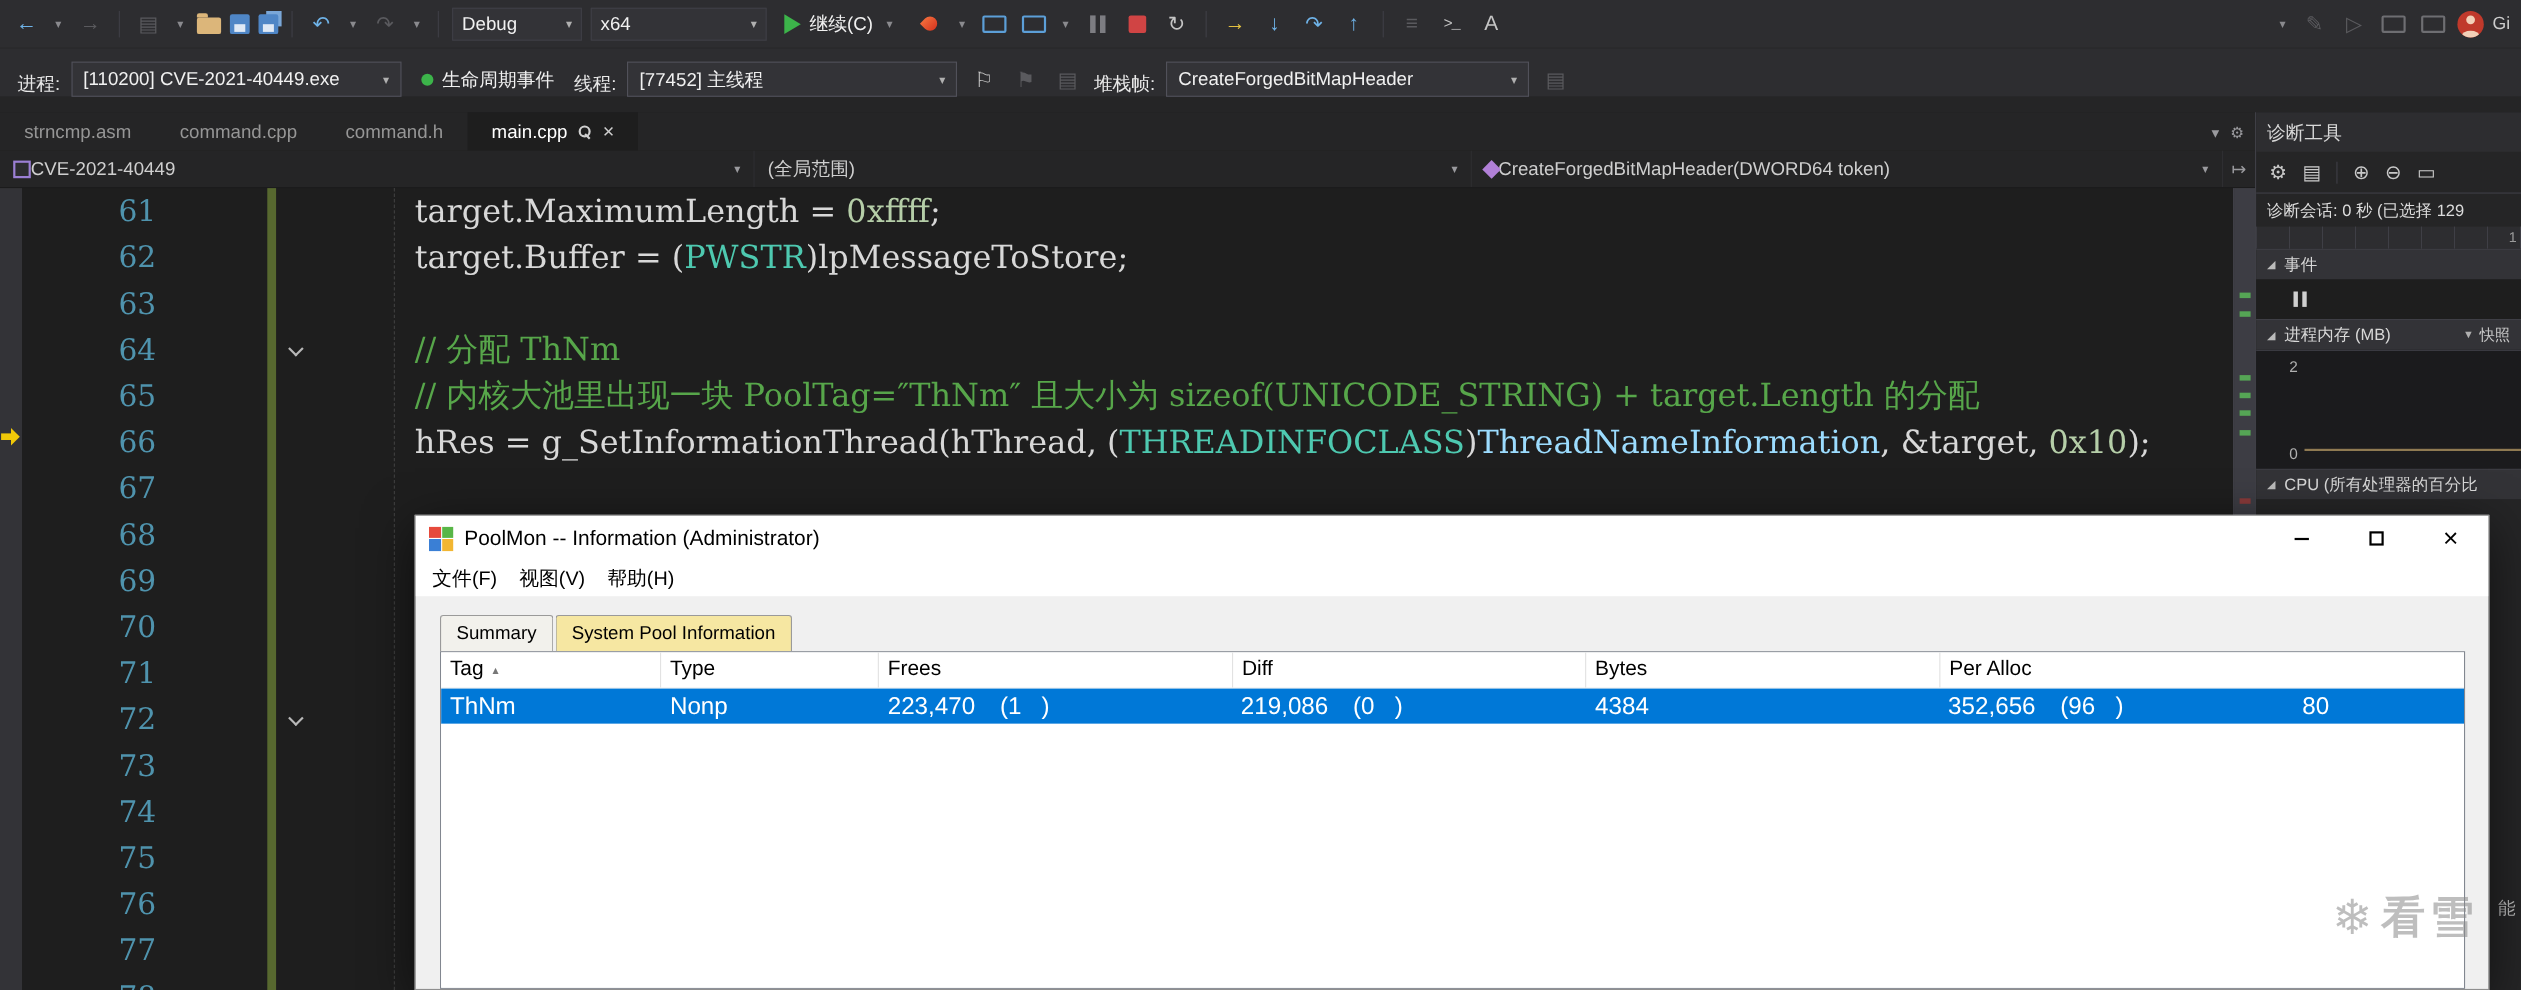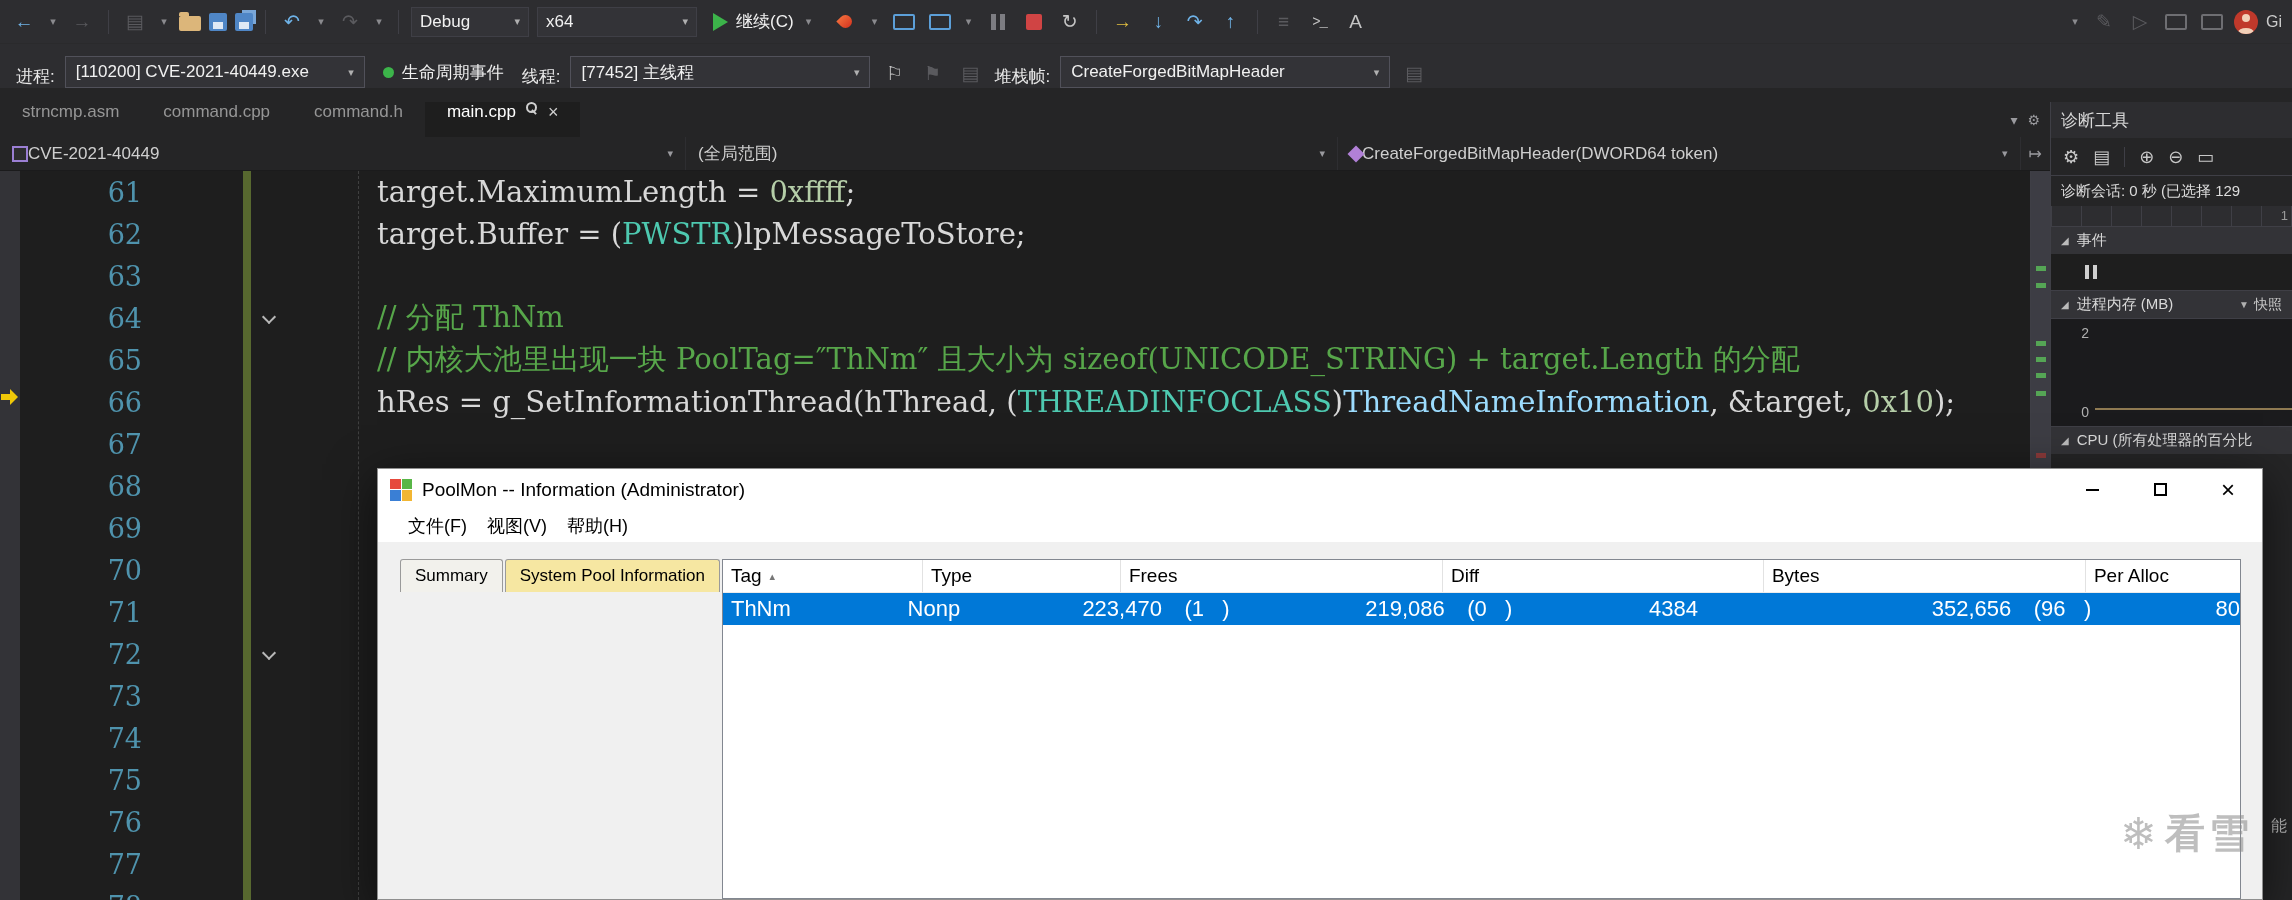--- a/index.html
+++ b/index.html
@@ -49,7 +49,7 @@
   .work-row{display:flex;height:798px}
   .left-col{width:2050px;display:flex;flex-direction:column}
   .tabbar{height:35px;background:#252526;display:flex;align-items:stretch}
-  .dtab{display:flex;align-items:flex-start;padding:0 22px;font-size:17px;color:#969696;gap:10px}
+  .dtab{display:flex;align-items:center;padding:0 22px;font-size:17px;color:#969696;gap:10px}
   .dtab.active{background:#1e1e1e;color:#fff}
   .pin-ic{position:relative;width:12px;height:12px}
   .pin-ic::before{content:"";position:absolute;left:0;top:0;width:7px;height:7px;border:2px solid #d0d0d0;border-radius:50%}

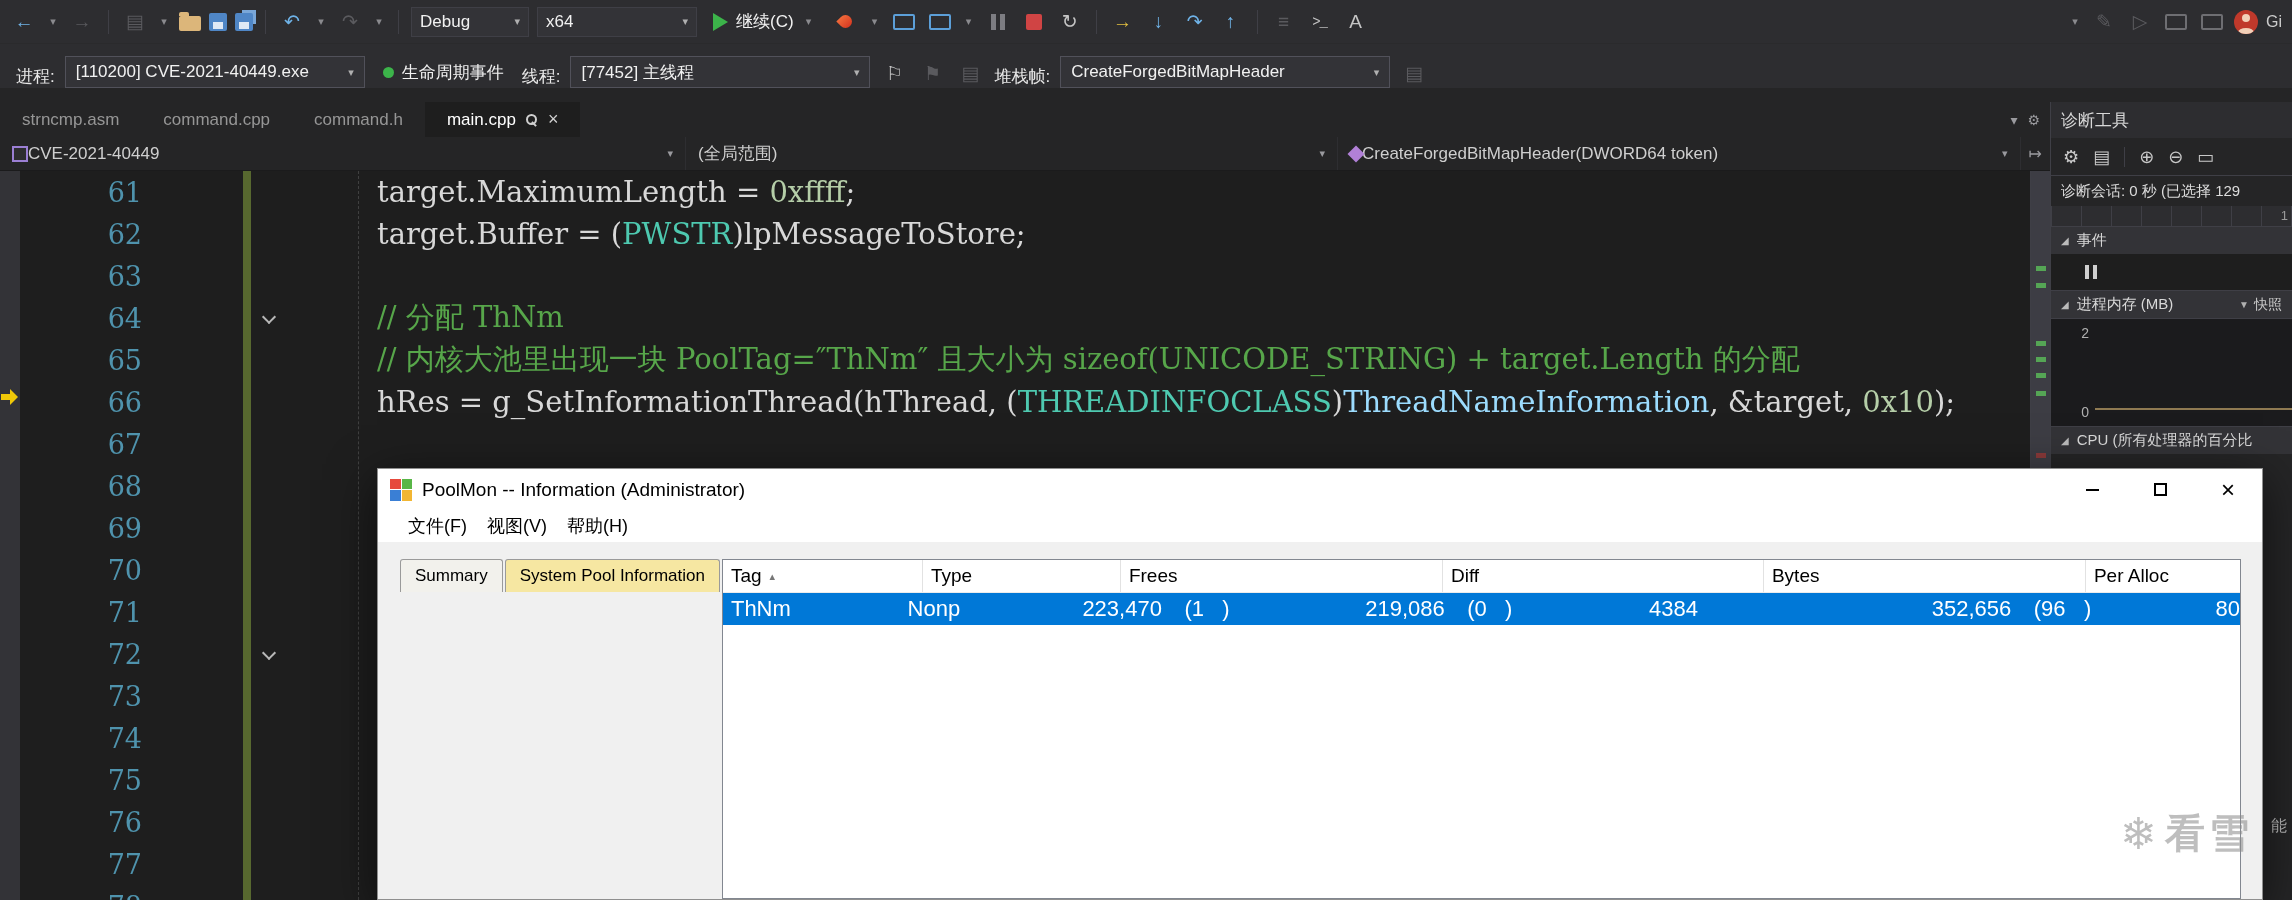--- a/index.html
+++ b/index.html
@@ -120,7 +120,7 @@
   .g-min{width:13px;height:2px;background:#000}
   .g-max{width:13px;height:13px;border:2px solid #000}
   .g-x{font-size:24px;line-height:1;color:#000}
-  .pm-menubar{height:32px;background:#fff;display:flex;align-items:center;padding-left:20px;flex:none}
+  .pm-menubar{height:32px;background:#fff;display:flex;align-items:center;padding-left:5px;flex:none}
   .pm-menu{padding:0 10px;font-size:18px}
   .pm-body{flex:1;padding:17px 21px 0 22px;display:flex;flex-direction:row;overflow:hidden}
   .pm-tabs{display:flex;height:33px;flex:none}

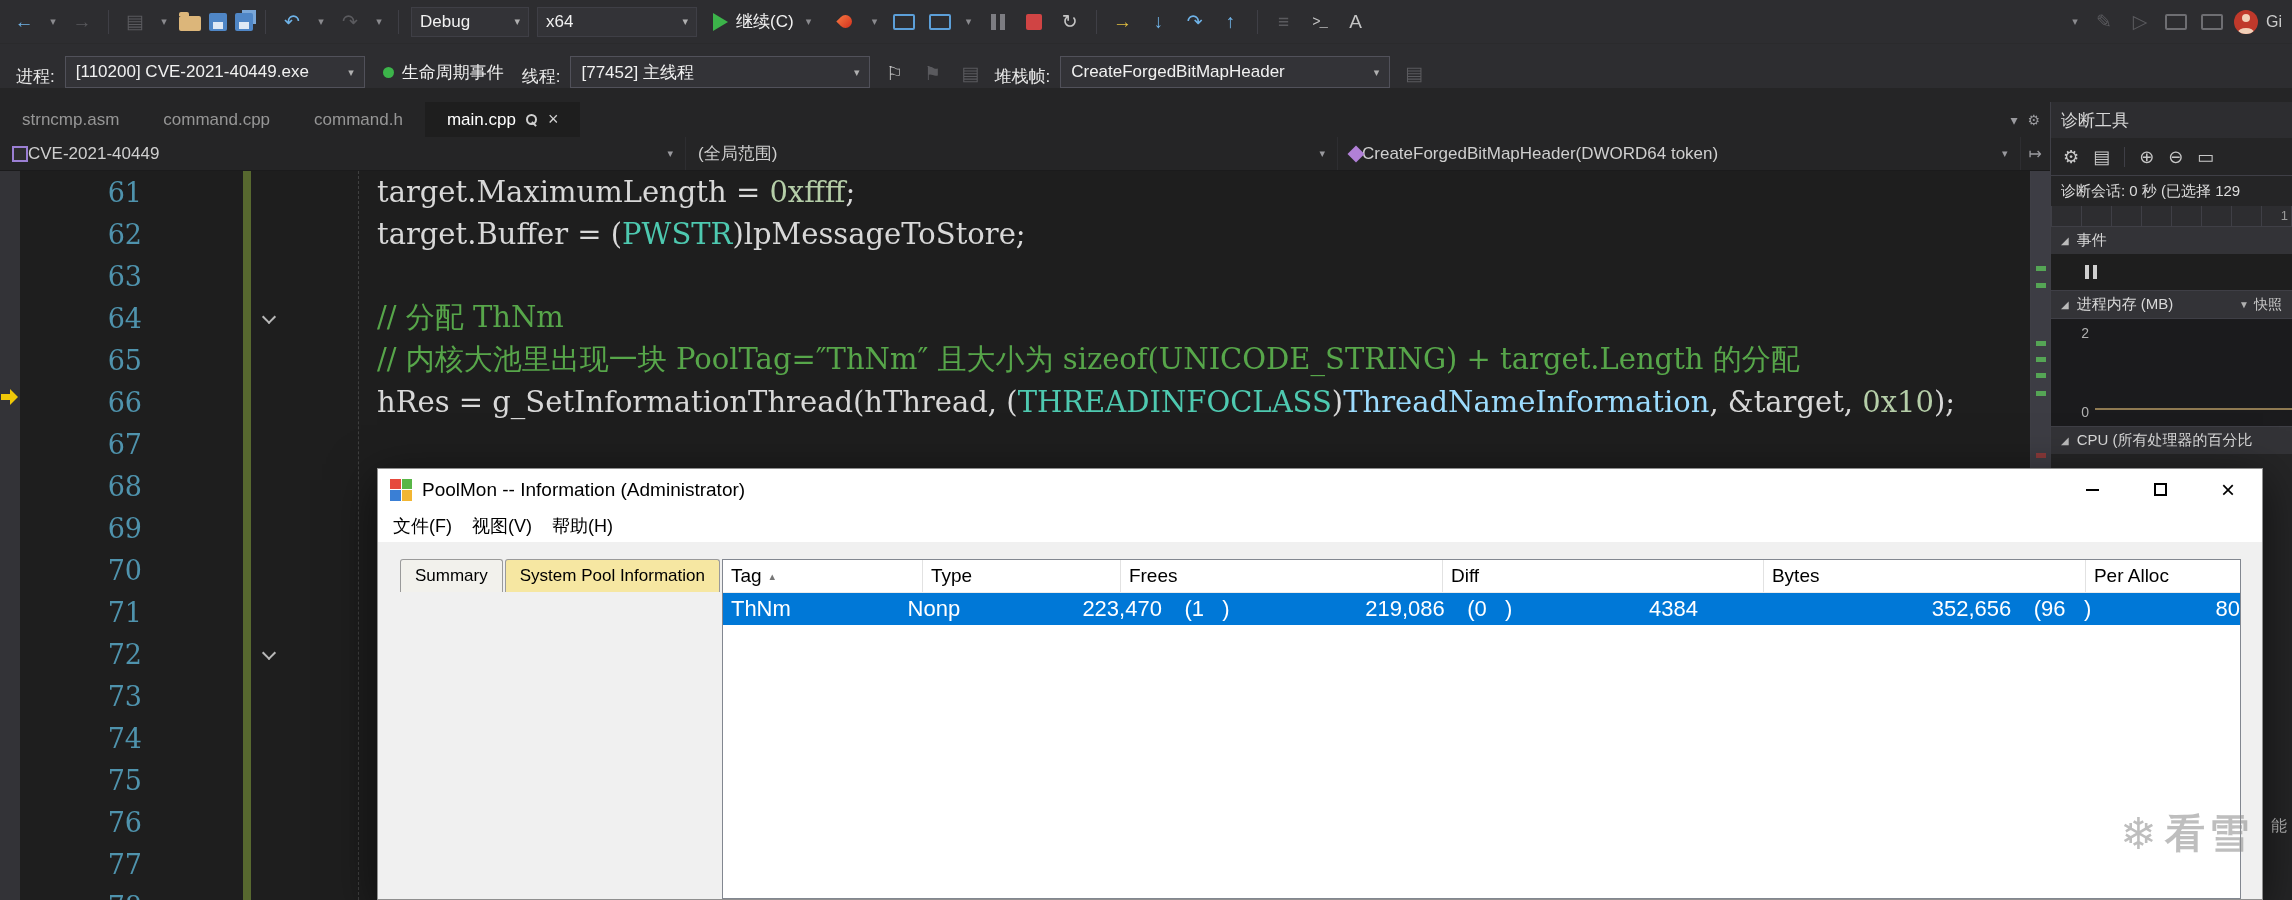--- a/index.html
+++ b/index.html
@@ -122,7 +122,7 @@
   .g-x{font-size:24px;line-height:1;color:#000}
   .pm-menubar{height:32px;background:#fff;display:flex;align-items:center;padding-left:5px;flex:none}
   .pm-menu{padding:0 10px;font-size:18px}
-  .pm-body{flex:1;padding:17px 21px 0 22px;display:flex;flex-direction:row;overflow:hidden}
+  .pm-body{flex:1;padding:17px 21px 0 22px;display:flex;flex-direction:column;overflow:hidden}
   .pm-tabs{display:flex;height:33px;flex:none}
   .pm-tab{padding:0 14px;display:flex;align-items:center;font-size:17px;border:1px solid #9a9a9a;border-bottom:none;
           background:#f2f1ec;border-radius:3px 3px 0 0;margin-right:2px}

